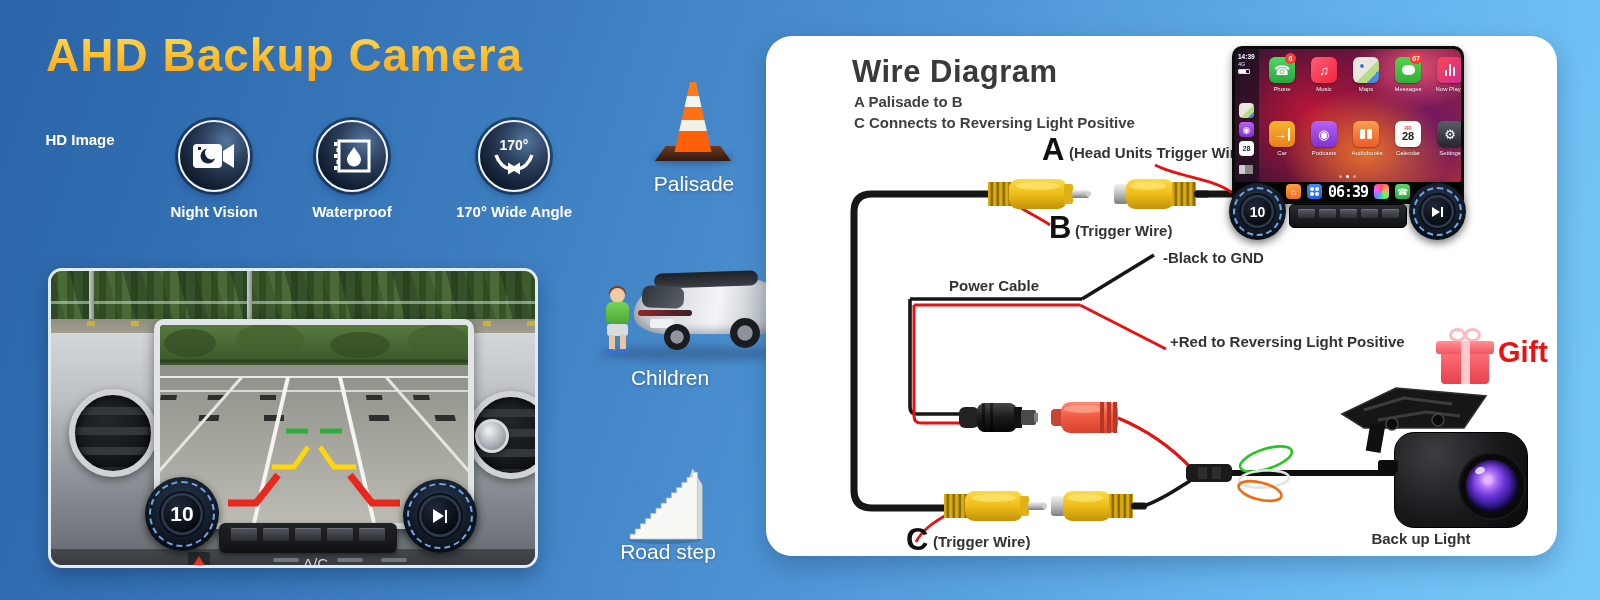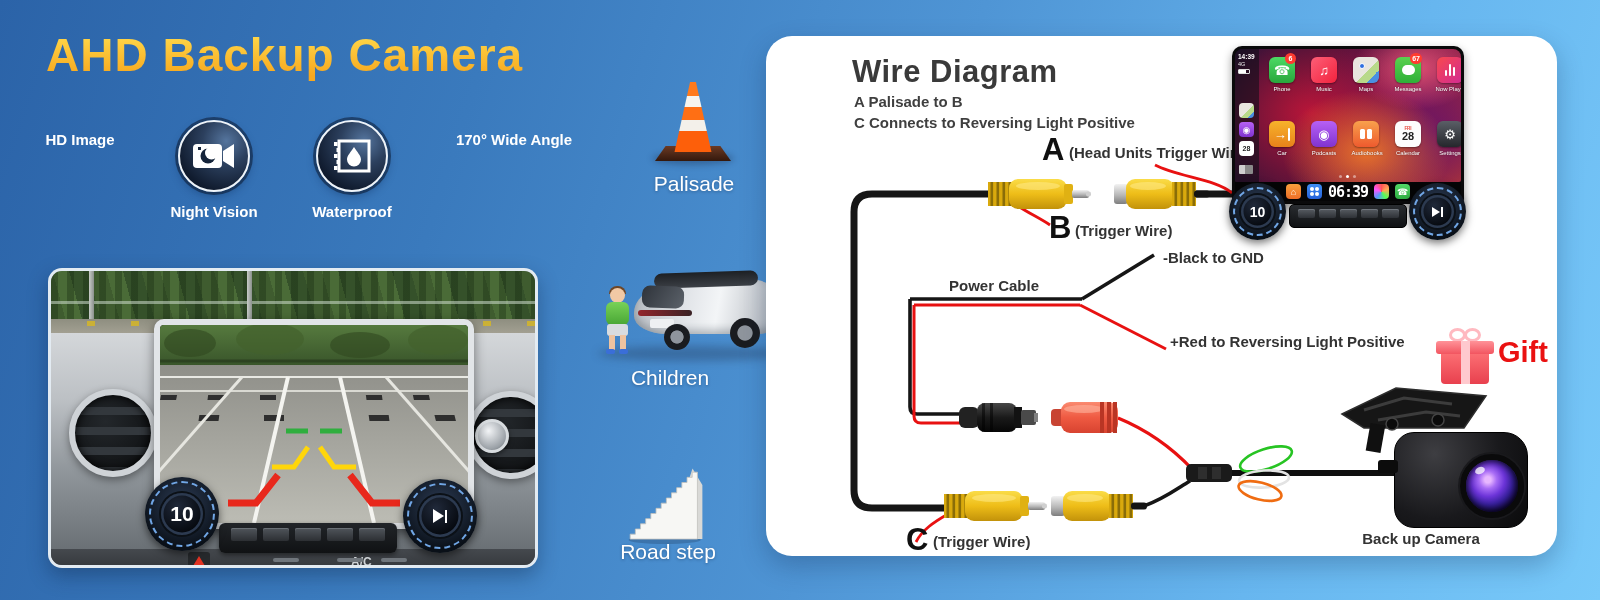--- a/index.html
+++ b/index.html
@@ -231,6 +231,15 @@
   </div>
 
   <div class="abs feature" style="left:432px;">
+    <div class="fcircle">
+      <svg width="50" height="42" viewBox="0 0 50 42">
+        <text x="25" y="15" text-anchor="middle" font-size="14" font-weight="bold" fill="#fff" font-family="Liberation Sans, sans-serif">170°</text>
+        <path d="M7,20 C10,29 16,33 20,33.5" stroke="#fff" stroke-width="3.5" fill="none"></path>
+        <polygon points="19,27.5 29,33.5 19,39.5" fill="#fff"></polygon>
+        <path d="M43,20 C40,29 34,33 30,33.5" stroke="#fff" stroke-width="3.5" fill="none"></path>
+        <polygon points="31,27.5 21,33.5 31,39.5" fill="#fff"></polygon>
+      </svg>
+    </div>
     <div class="flabel">170° Wide Angle</div>
   </div>
 

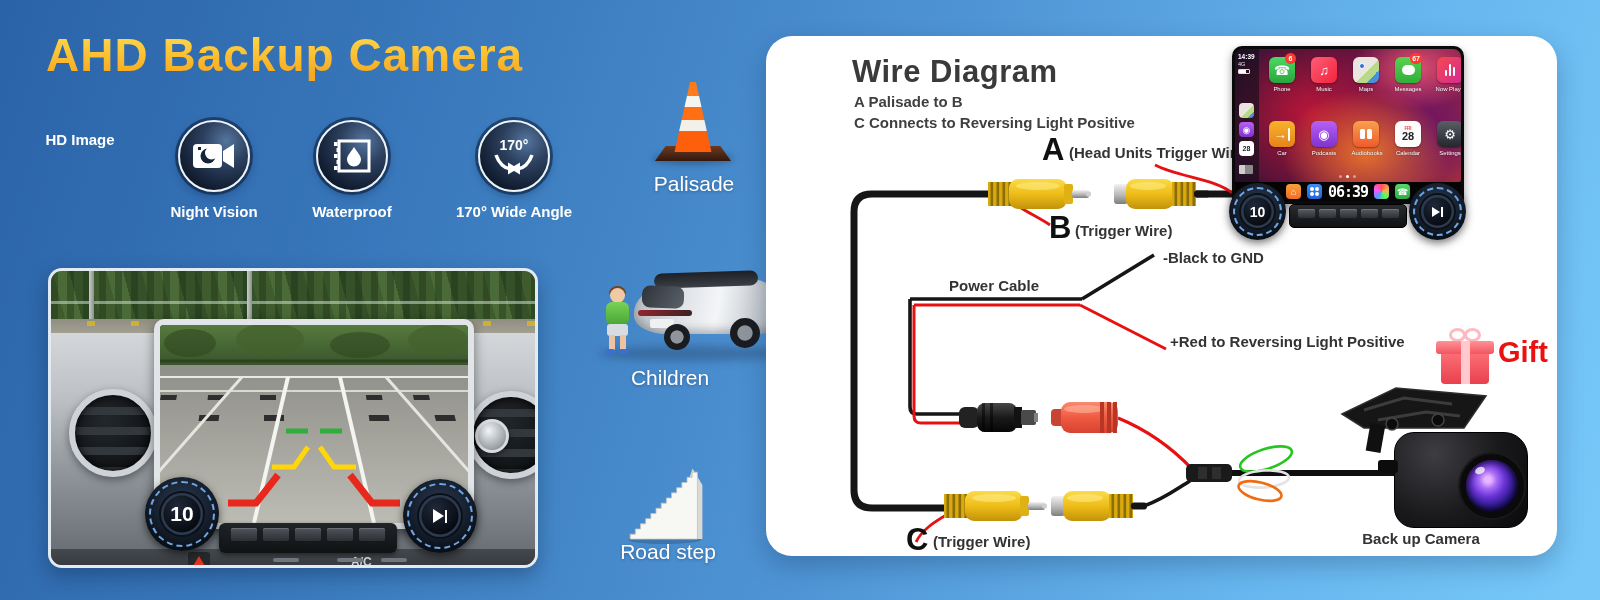--- a/index.html
+++ b/index.html
@@ -514,7 +514,7 @@
     <div class="abs cam-body"></div>
     <div class="abs cam-cable"></div>
     <div class="abs cam-lens"></div>
-    <div class="abs wd-label" style="left:560px; top:494px; width:190px; text-align:center;">Back up Camera</div>
+    <div class="abs wd-label" style="left:560px; top:494px; width:190px; text-align:center;">Back up Light</div>
 
     <div class="abs hu">
       <div class="abs hu-frame"></div>

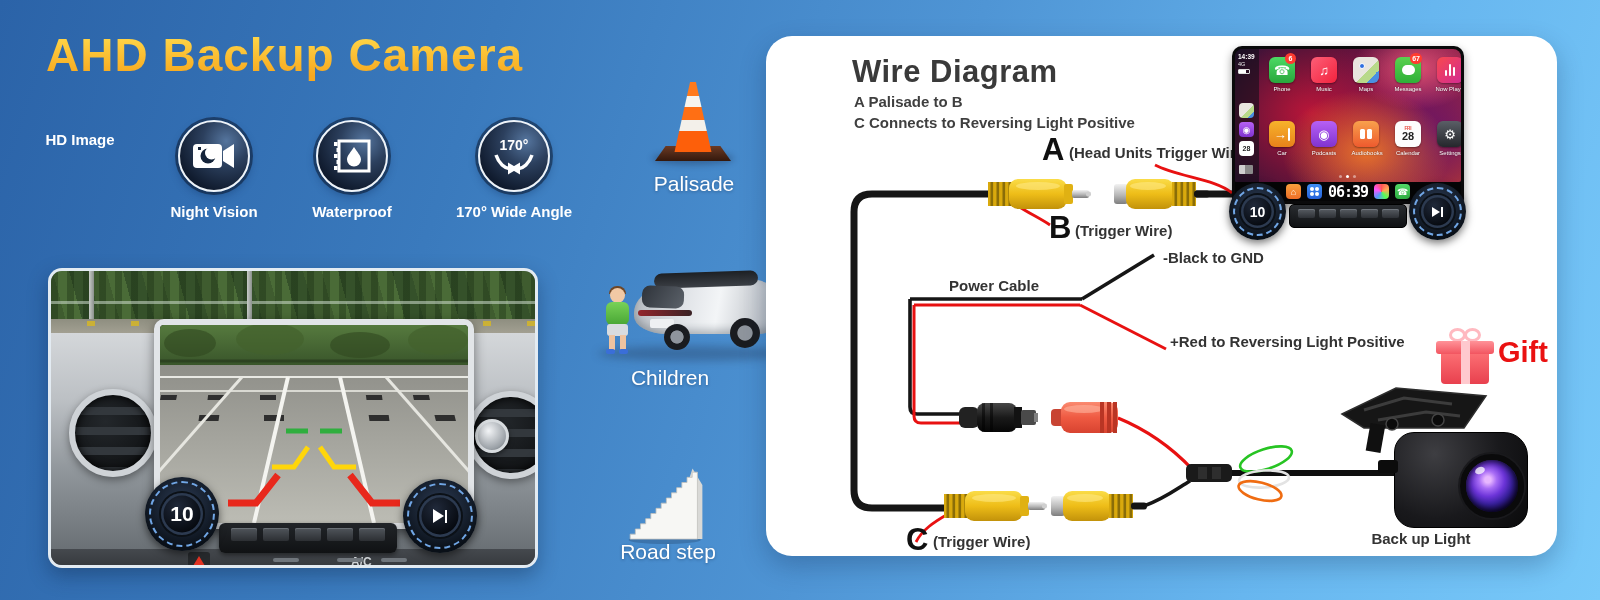--- a/index.html
+++ b/index.html
@@ -57,7 +57,7 @@
     display:flex; align-items:center; justify-content:center; }
   .hazard-tri { width:0; height:0; border-left:6px solid transparent; border-right:6px solid transparent;
     border-bottom:10px solid #e23222; }
-  .ac-label { top:284px; font-size:12px; color:#cfd3d6; z-index:2; font-weight:700;margin-left:48px; }
+  .ac-label { top:284px; font-size:15px; color:#cfd3d6; z-index:2; font-weight:400; }
   .dash-dash { top:287px; width:26px; height:4px; background:#70767c; border-radius:2px; z-index:2; }
 
   

